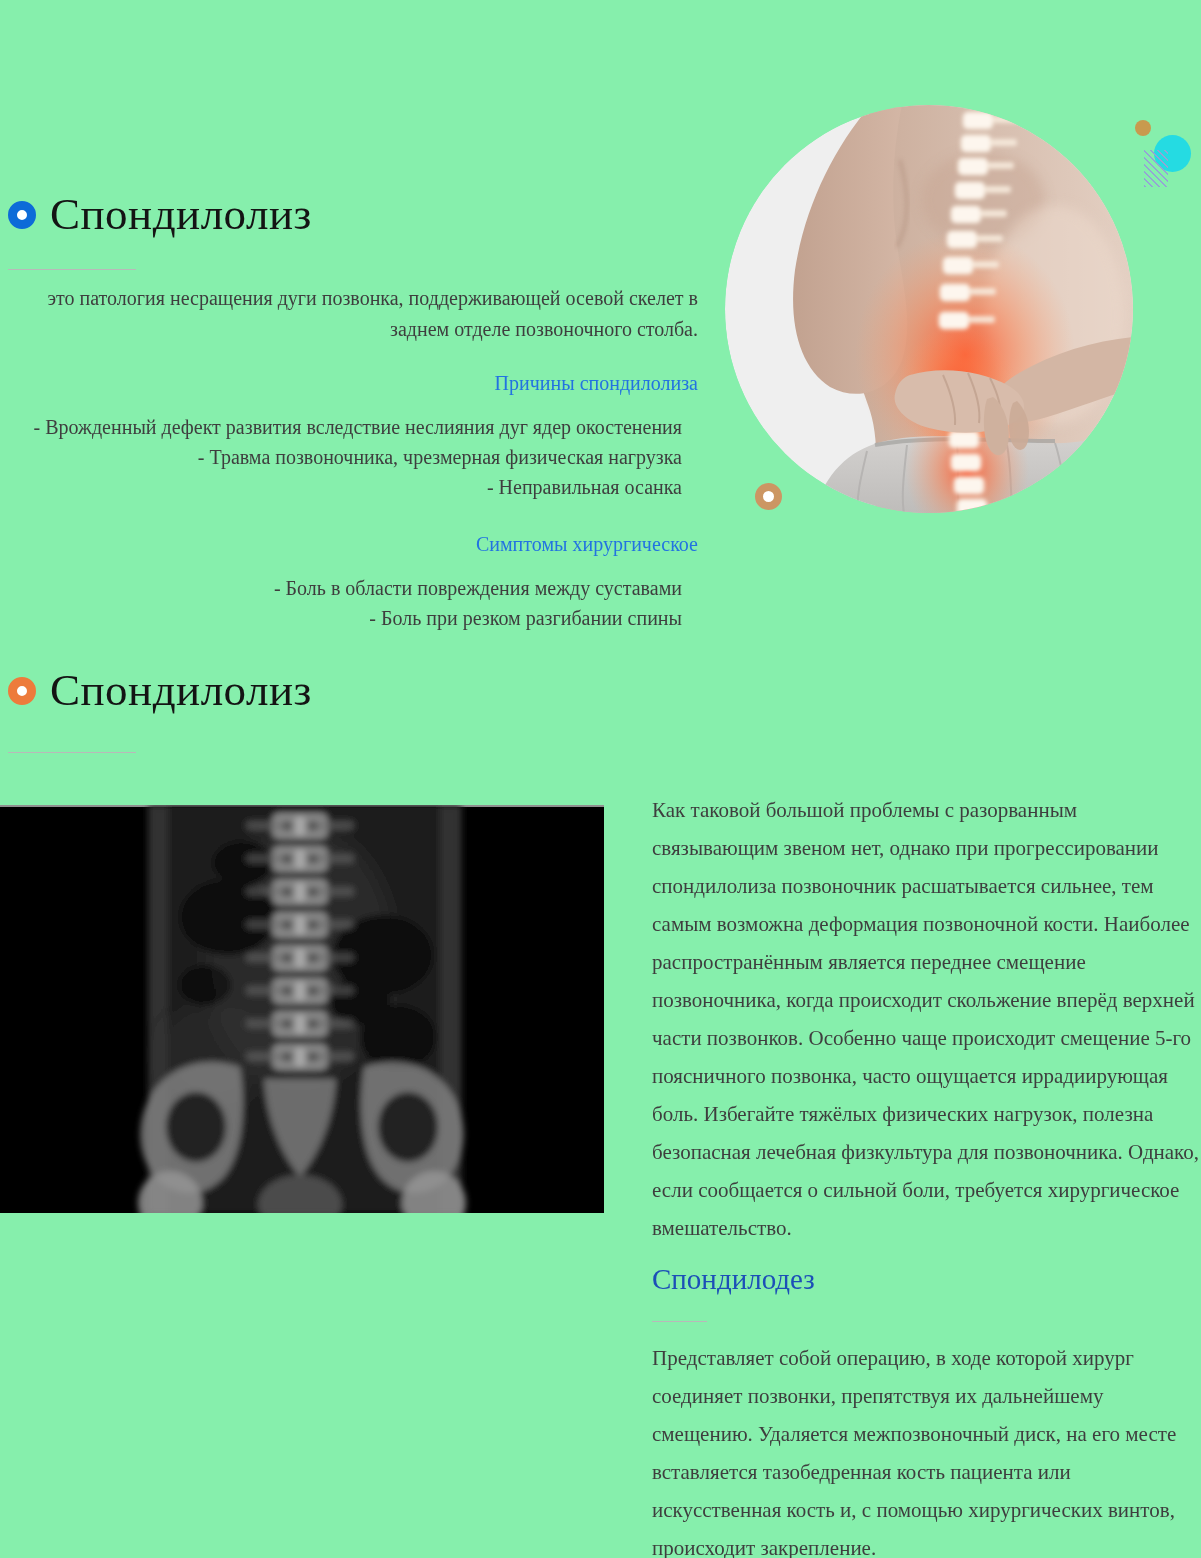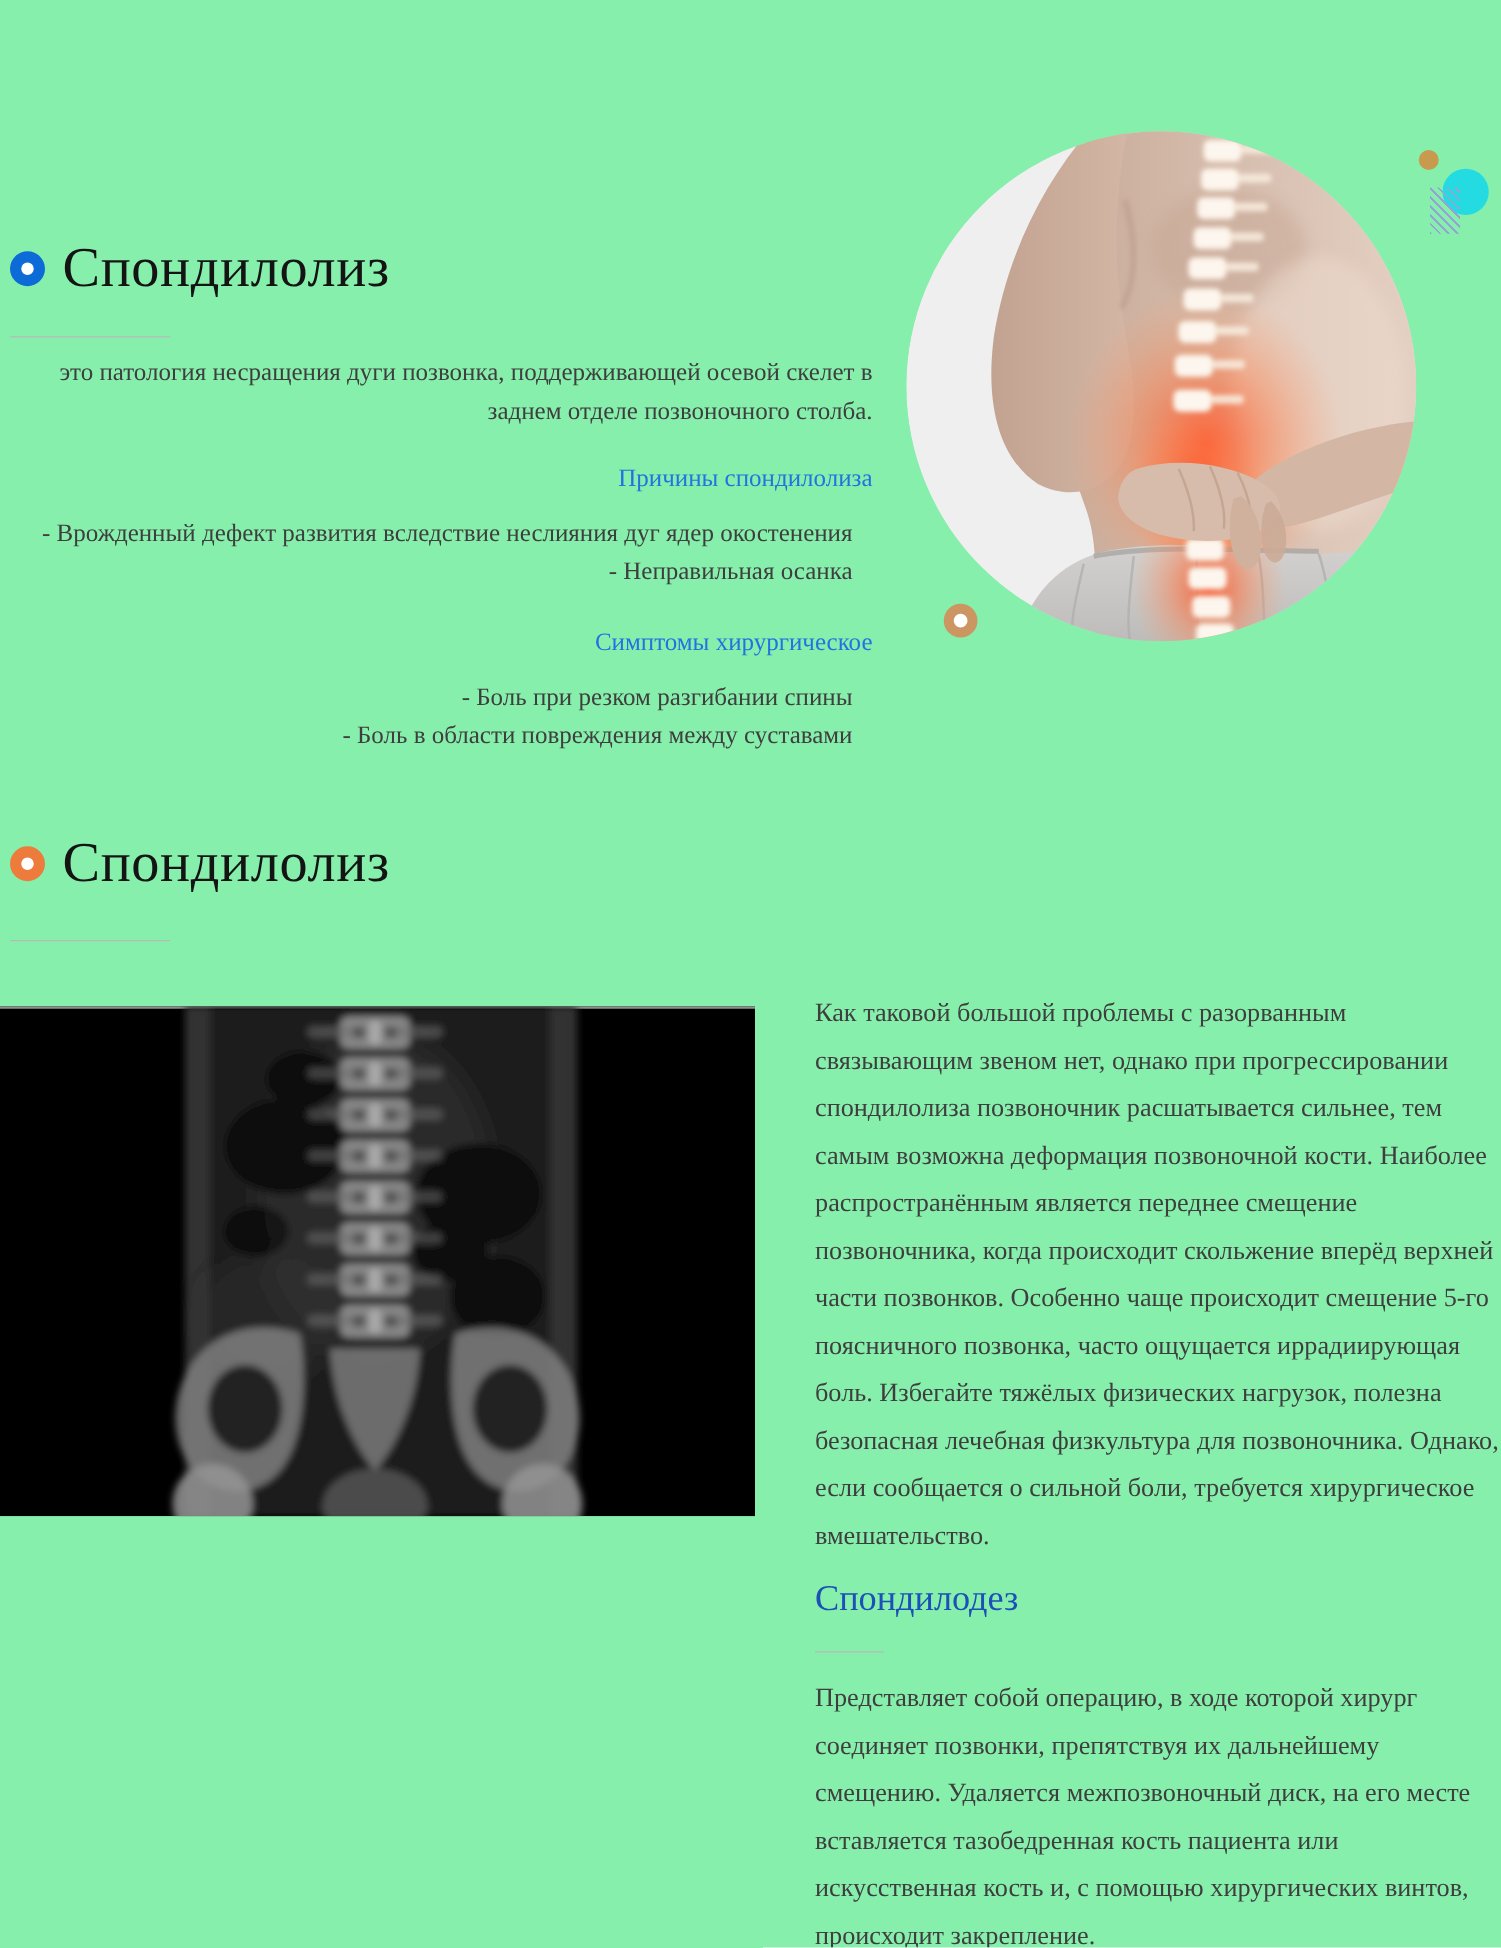--- a/index.html
+++ b/index.html
@@ -61,6 +61,7 @@
     <div class="subhead">Причины спондилолиза</div>
     <ul class="plainlist">
       <li>- Врожденный дефект развития вследствие неслияния дуг ядер окостенения</li>
+      <li>- Травма позвоночника, чрезмерная физическая нагрузка</li>
       <li>- Неправильная осанка</li>
     </ul>
 

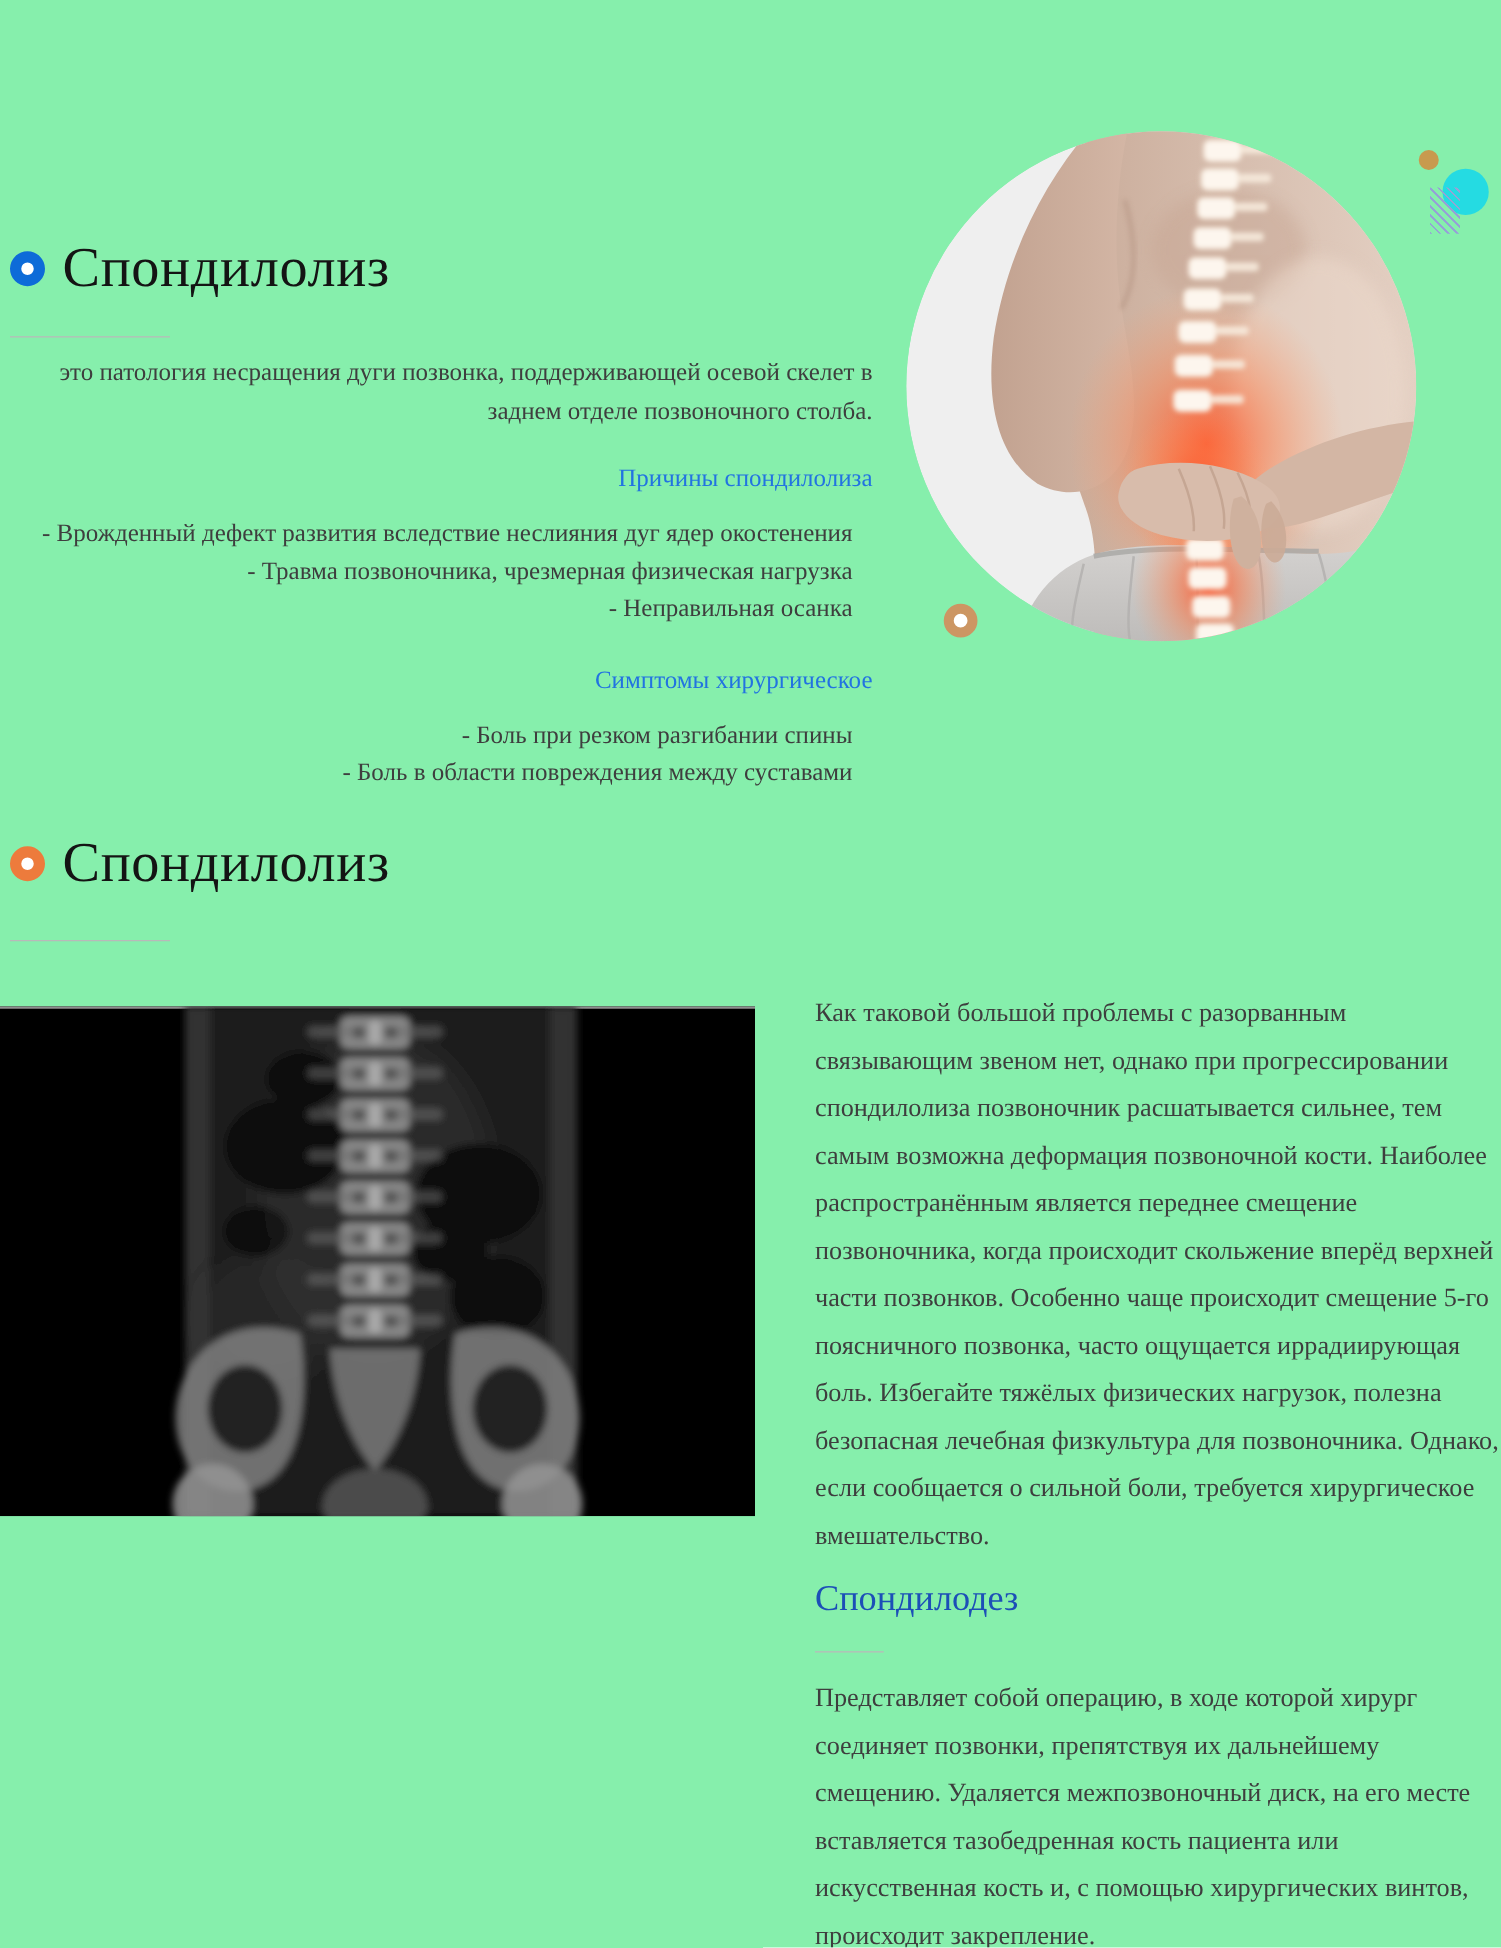--- a/index.html
+++ b/index.html
@@ -67,8 +67,8 @@
 
     <div class="subhead second-sub">Симптомы хирургическое</div>
     <ul class="plainlist">
+      <li>- Боль в области повреждения между суставами</li>
       <li>- Боль при резком разгибании спины</li>
-      <li>- Боль в области повреждения между суставами</li>
     </ul>
   </div>
 

